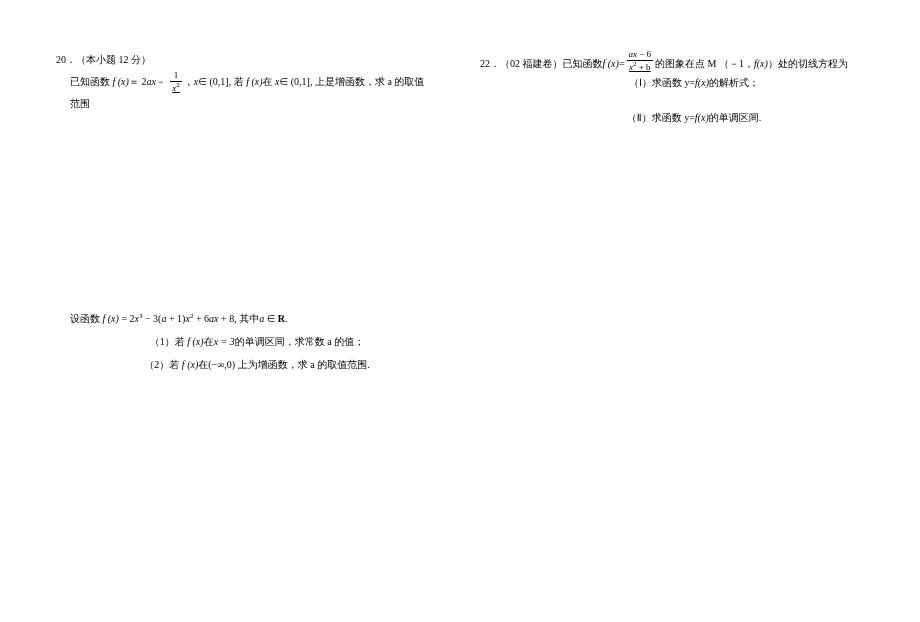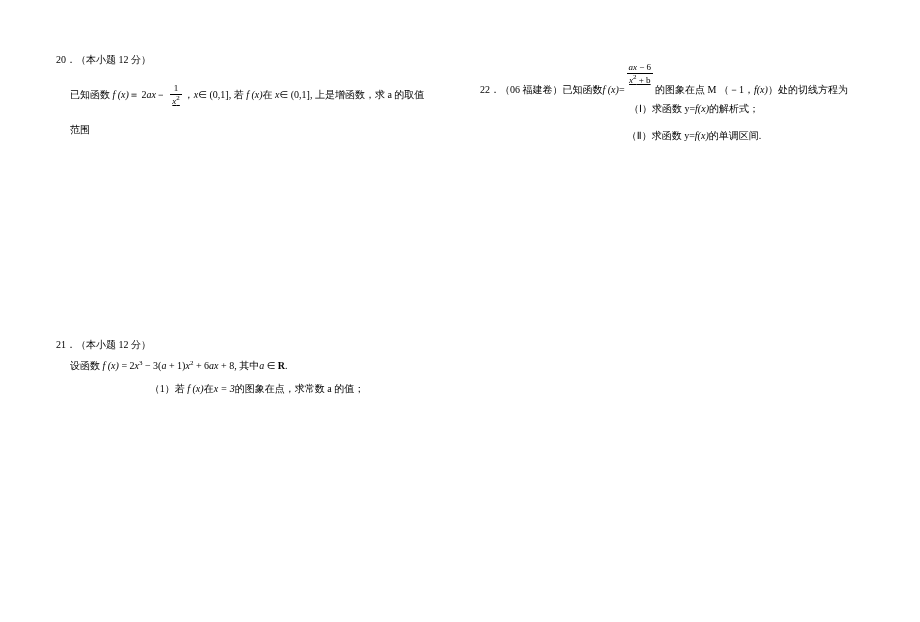--- a/index.html
+++ b/index.html
@@ -58,7 +58,7 @@
       font-family: "Times New Roman", serif;
       line-height: 1.1;
       font-size: 9px;
-      margin: 13px 2px;
+      margin: 0 2px;
     }
     .frac .num {
       display: block;

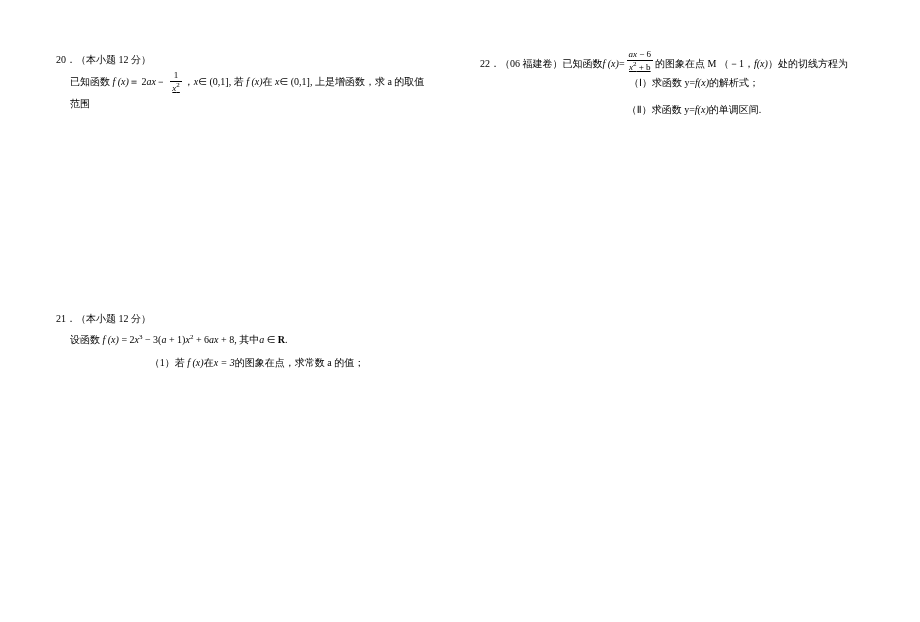--- a/index.html
+++ b/index.html
@@ -125,7 +125,7 @@
     <div class="problem">
       <div class="line22">
         <span>22．</span>
-          <span>（06 福建卷）已知函数 </span>
+          <span>（02 福建卷）已知函数 </span>
           <span class="math">f (x) </span>
           <span class="math upright">=</span>
         <span class="frac">

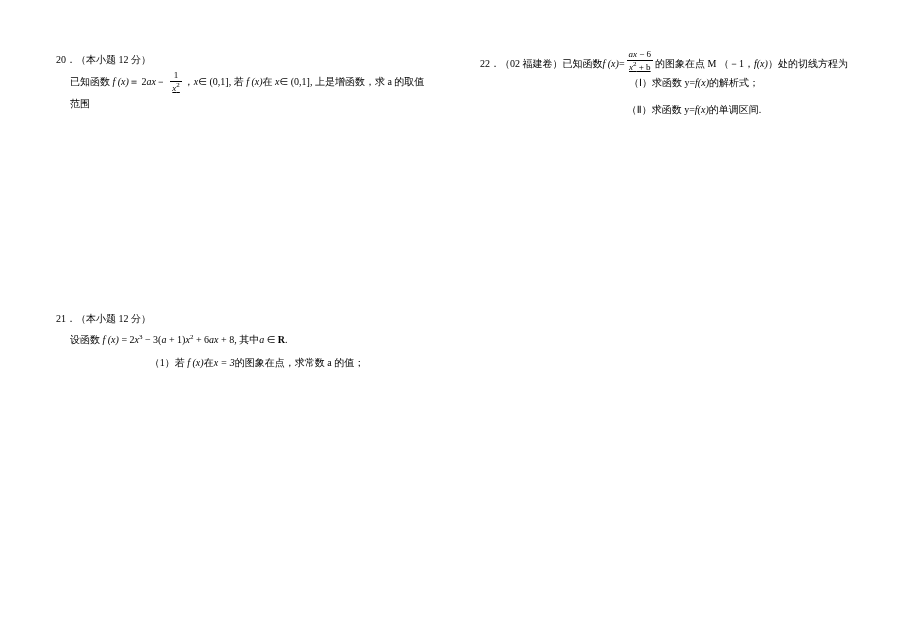--- a/index.html
+++ b/index.html
@@ -139,7 +139,7 @@
       <div class="subitem" style="padding-left:28px; margin-top:0;">
         <span>（Ⅰ）求函数 y=</span><span class="math">f(x)</span><span>的解析式；</span>
       </div>
-      <div class="subitem" style="padding-left:28px; margin-top:8px;">
+      <div class="subitem" style="padding-left:28px; margin-top:16px;">
         <span>（Ⅱ）求函数 y=</span><span class="math">f(x)</span><span>的单调区间.</span>
       </div>
     </div>

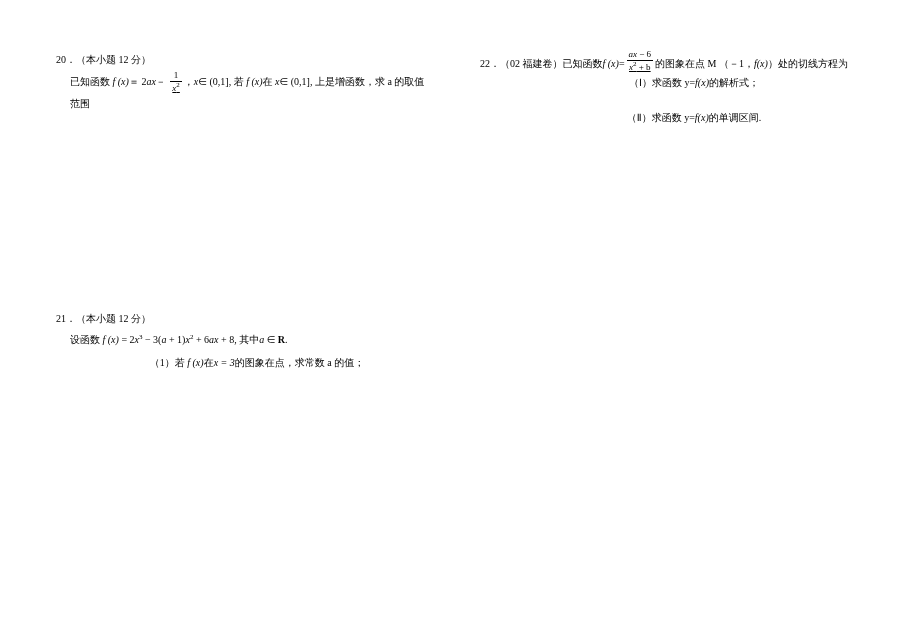--- a/index.html
+++ b/index.html
@@ -107,9 +107,6 @@
     </div>
 
     <div class="problem p21">
-      <div class="problem-header">
-        <span>21．</span><span>（本小题 12 分）</span>
-      </div>
       <div class="problem-body">
         <span>设函数 </span><span class="math">f (x) </span><span class="math upright">= 2</span><span class="math">x</span><sup class="math upright">3</sup><span class="math upright"> − 3(</span><span class="math">a</span><span class="math upright"> + 1)</span><span class="math">x</span><sup class="math upright">2</sup><span class="math upright"> + 6</span><span class="math">ax</span><span class="math upright"> + 8, </span><span>其中</span><span class="math">a </span><span class="math upright">∈</span><span class="bold"> R</span><span>.</span>
       </div>

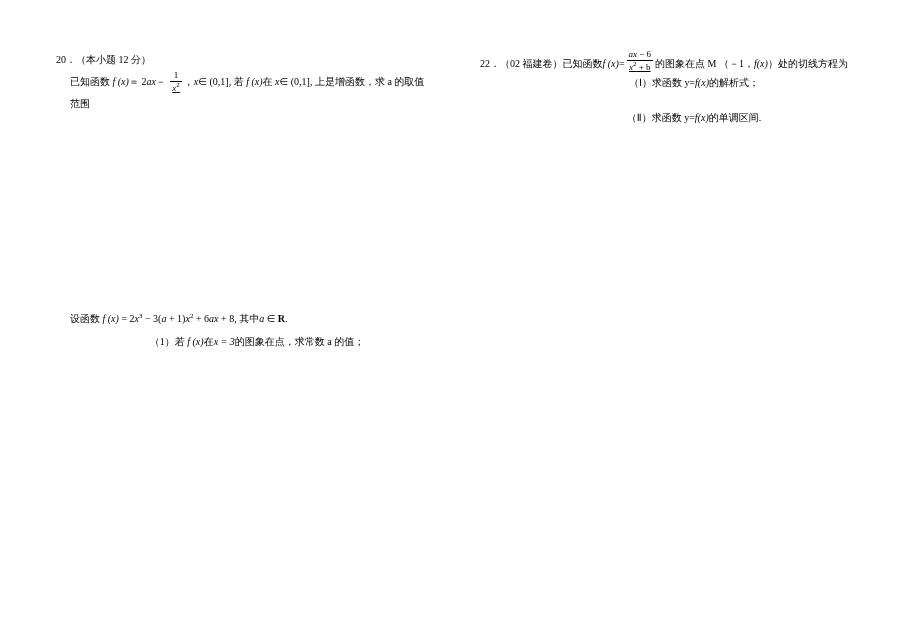--- a/index.html
+++ b/index.html
@@ -111,7 +111,7 @@
         <span>设函数 </span><span class="math">f (x) </span><span class="math upright">= 2</span><span class="math">x</span><sup class="math upright">3</sup><span class="math upright"> − 3(</span><span class="math">a</span><span class="math upright"> + 1)</span><span class="math">x</span><sup class="math upright">2</sup><span class="math upright"> + 6</span><span class="math">ax</span><span class="math upright"> + 8, </span><span>其中</span><span class="math">a </span><span class="math upright">∈</span><span class="bold"> R</span><span>.</span>
       </div>
       <div class="subitem">
-        <span>（1）若 </span><span class="math">f (x)</span><span>在</span><span class="math">x = 3</span><span>的图象在点，求常数 a 的值；</span>
+        <span>（1）若 </span><span class="math">f (x)</span><span>在</span><span class="math">x = 3</span><span>的单调区间，求常数 a 的值；</span>
       </div>
     </div>
 

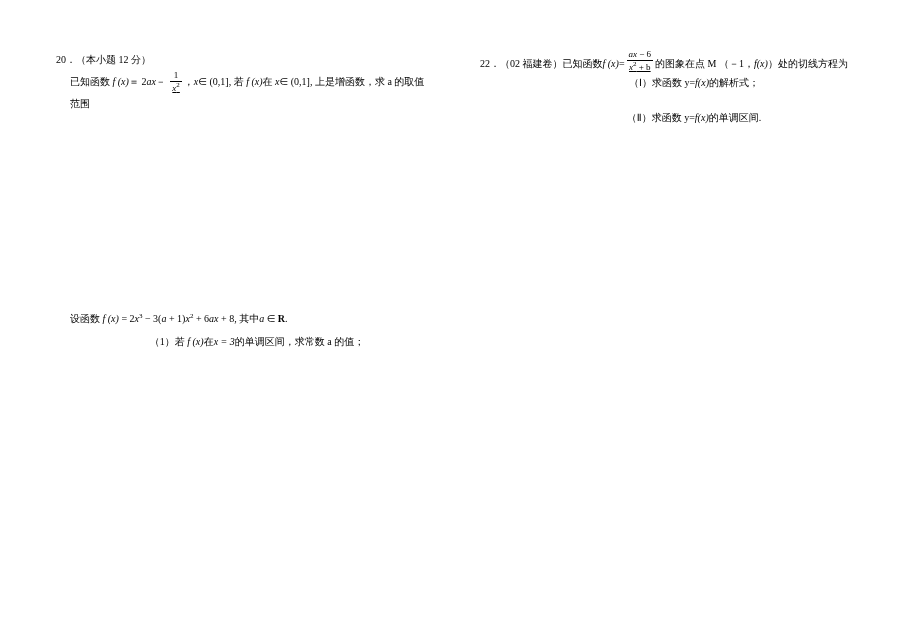--- a/index.html
+++ b/index.html
@@ -113,6 +113,9 @@
       <div class="subitem">
         <span>（1）若 </span><span class="math">f (x)</span><span>在</span><span class="math">x = 3</span><span>的单调区间，求常数 a 的值；</span>
       </div>
+      <div class="subitem">
+        <span>（2）若 </span><span class="math">f (x)</span><span>在</span><span class="math upright">(−∞,0)</span><span> 上为增函数，求 a 的取值范围.</span>
+      </div>
     </div>
 
   </div>

